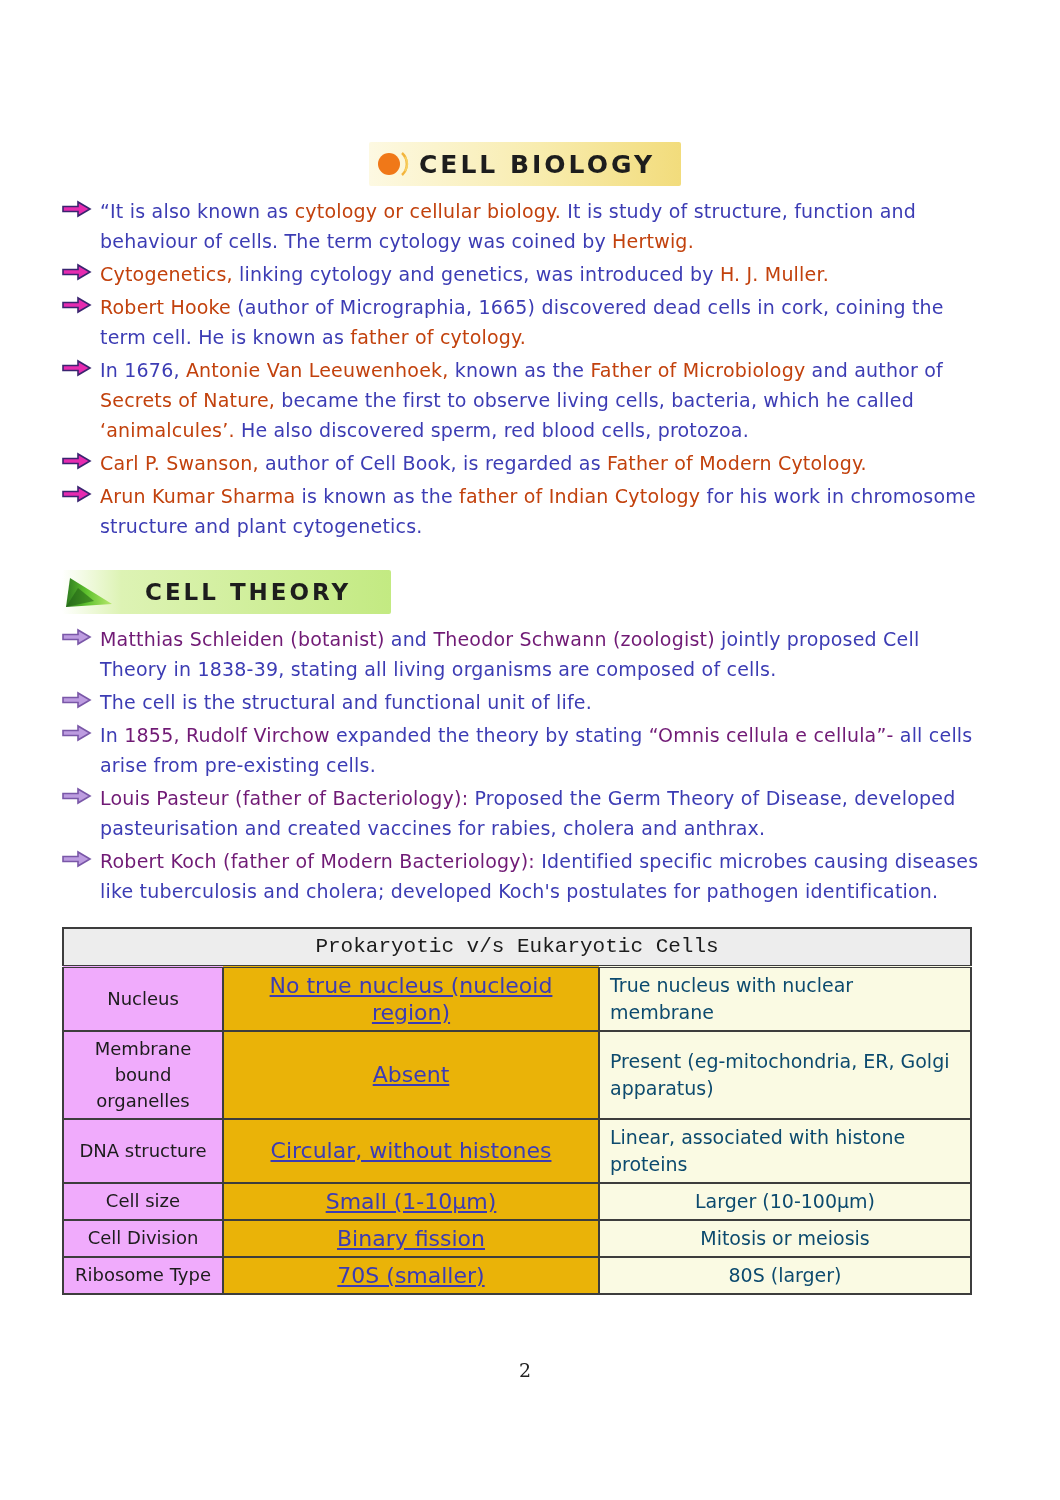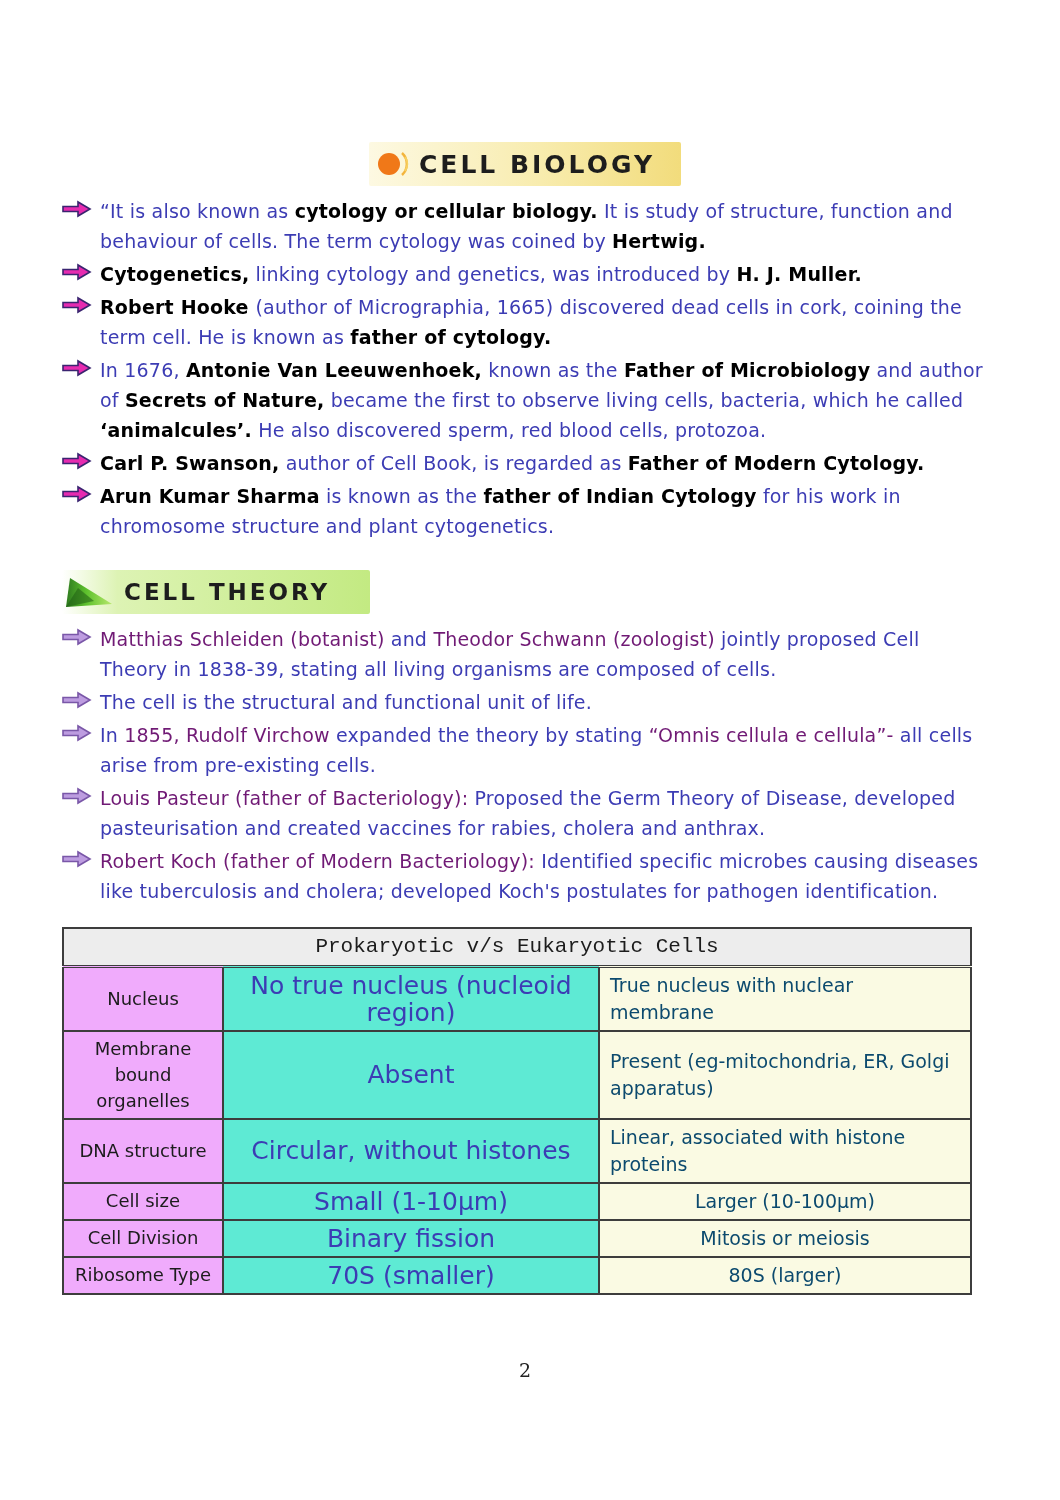--- a/index.html
+++ b/index.html
@@ -56,7 +56,7 @@
     letter-spacing:0.2px;
   }
   .blue  { color:#3c3cb4;text-align:right; }
-  .pink  { color:#000000;font-weight:bold; }
+  .pink  { color:#c2410c; }
   .green { color:#701a75; }
 
   

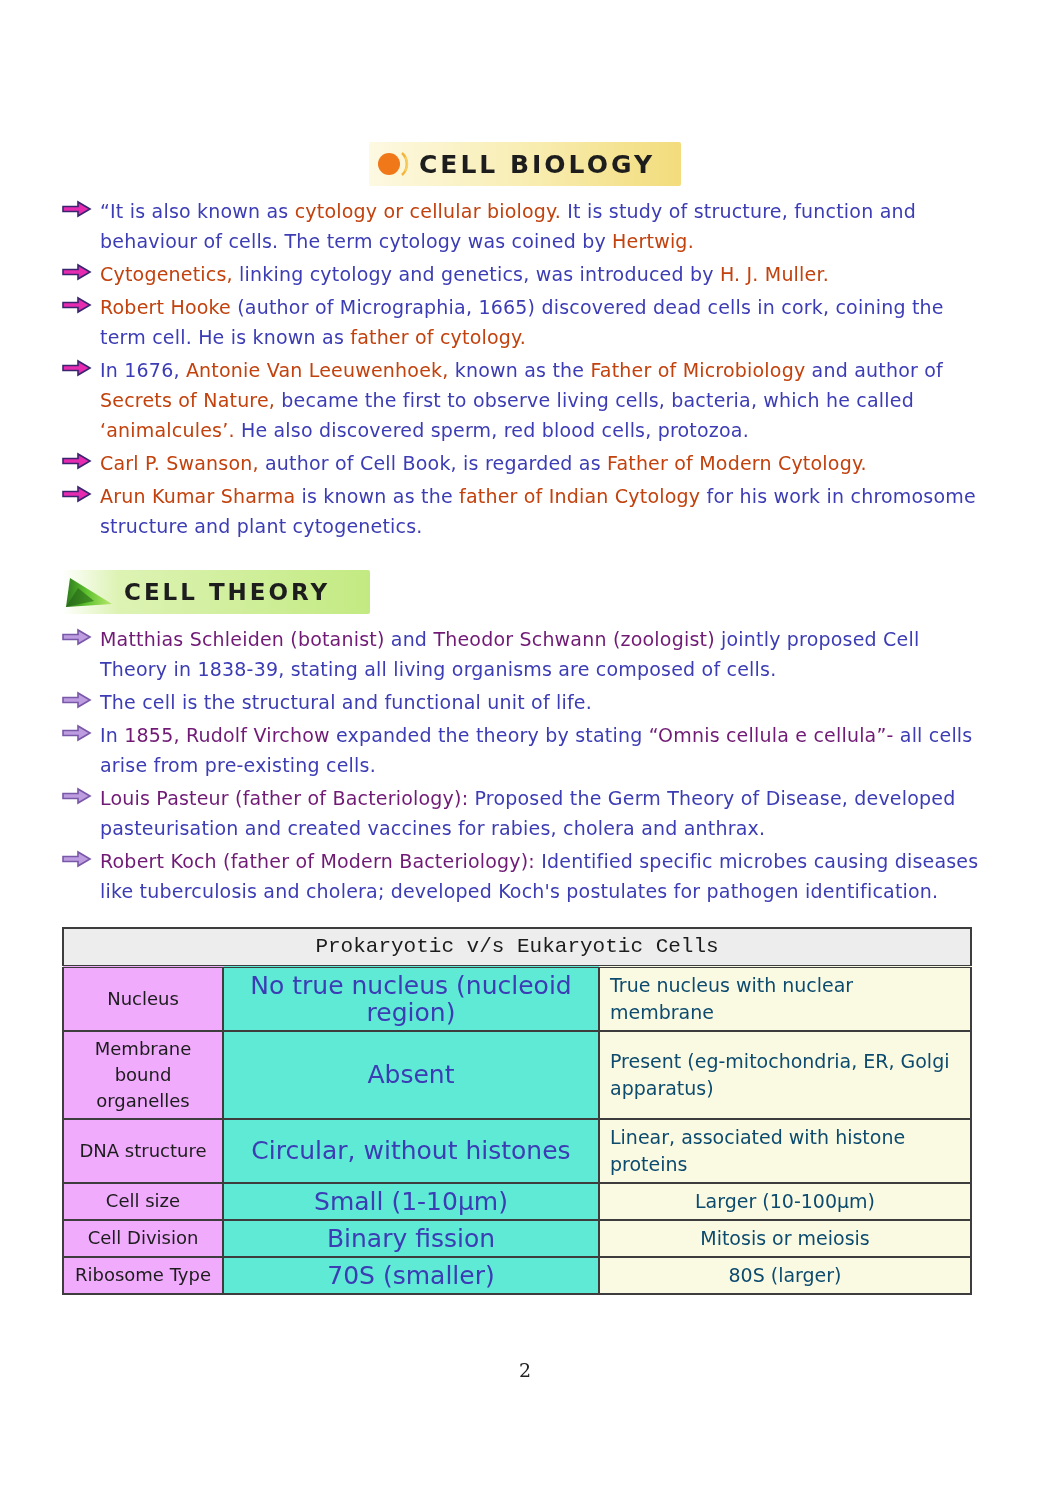--- a/index.html
+++ b/index.html
@@ -30,7 +30,7 @@
   .orange-icon svg { display:block; }
 
   .section-chip {
-    display:flex; align-items:center; gap:10px;
+    display:flex; align-items:center; gap:31px;
     align-self:flex-start;
     margin:26px 0 10px 0;
     padding:4px 40px 4px 0;

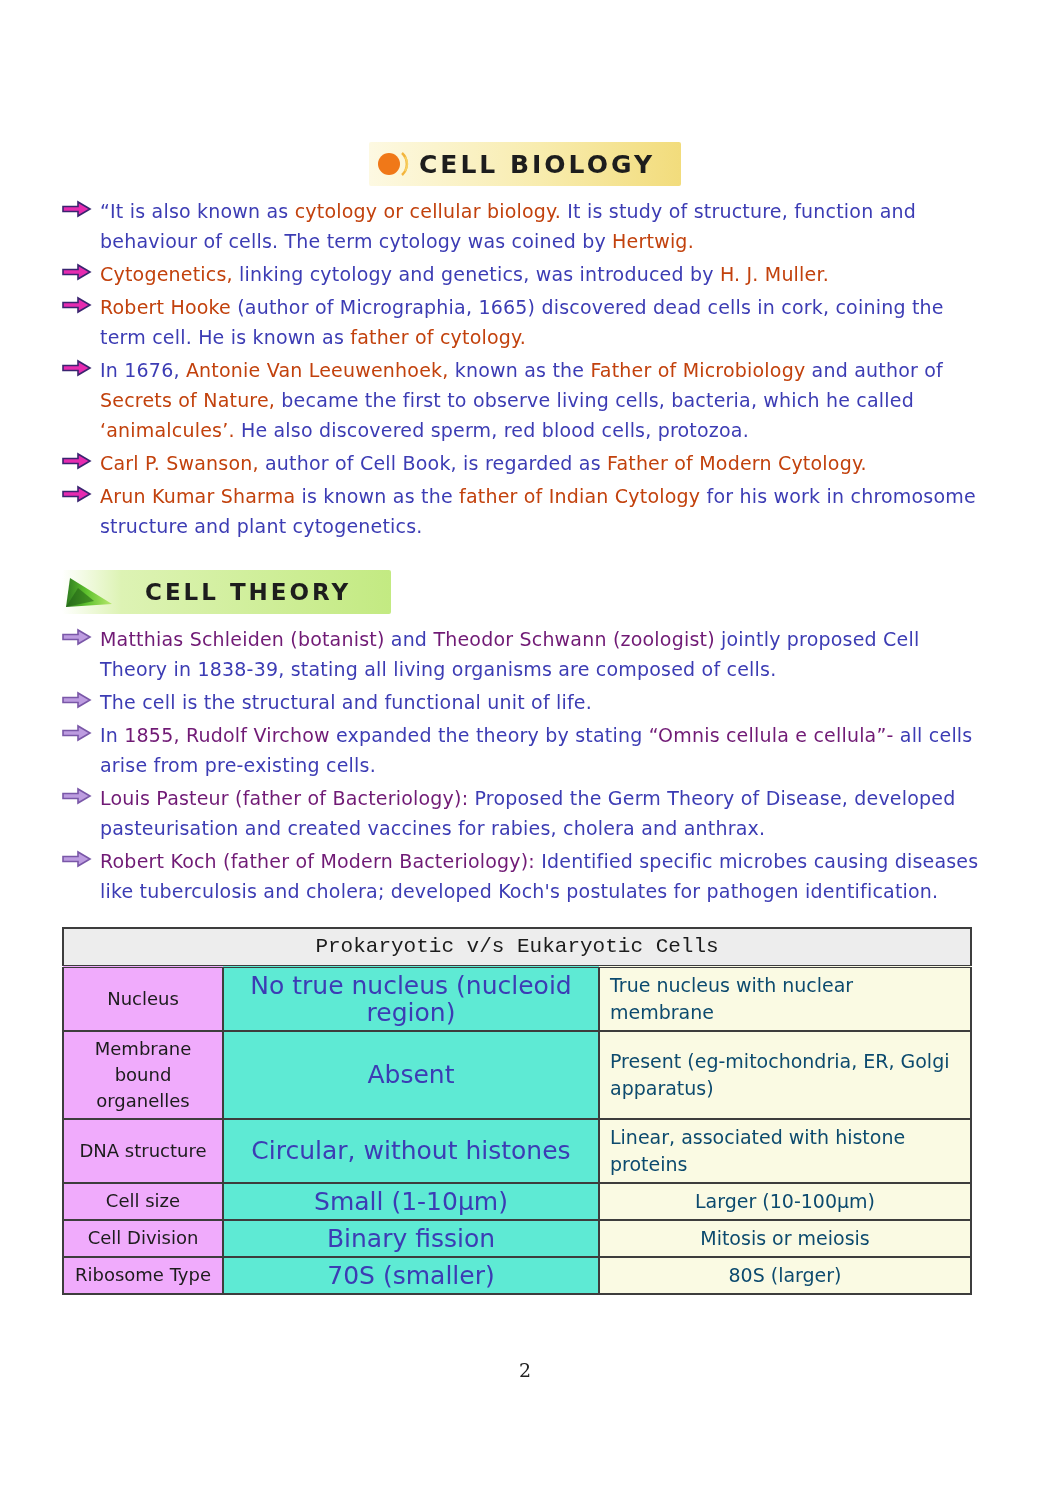--- a/index.html
+++ b/index.html
@@ -88,8 +88,8 @@
     font-size:18px; padding:4px 4px; line-height:26px;
   }
   .cell-prok {
-    background:#5eead4; color:#3c3cb4; text-align:center;
-    font-size:25px; padding:4px 8px; line-height:27px;
+    background:#eab308; color:#3c3cb4; text-align:center;
+    font-size:22px; padding:4px 8px; line-height:27px;text-decoration:underline;
   }
   .cell-euk {
     background:#fafae3; color:#0c4a6e;

